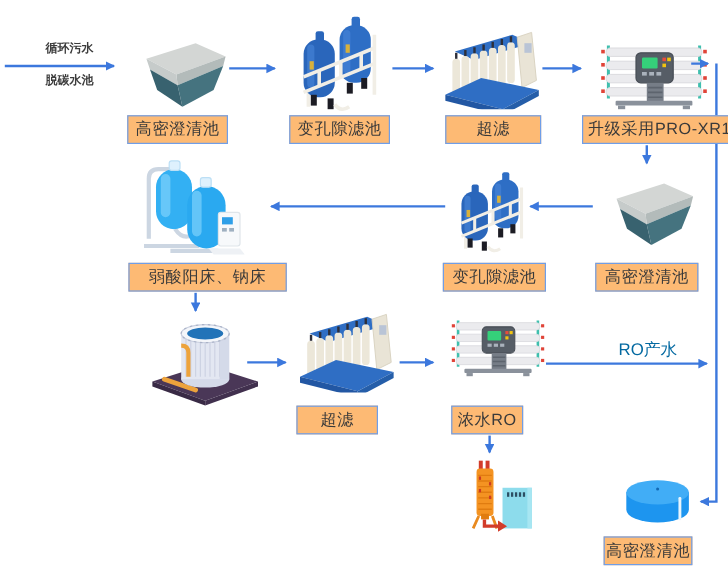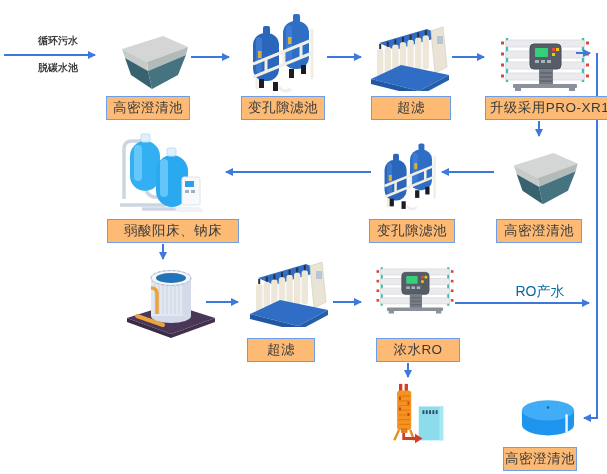--- a/index.html
+++ b/index.html
@@ -337,7 +337,7 @@
   <div class="node-label" style="left:369px;top:219px;width:86px;">变孔隙滤池</div>
   <div class="node-label" style="left:496px;top:219px;width:86px;">高密澄清池</div>
   <div class="node-label" style="left:247px;top:338px;width:68px;">超滤</div>
-  <div class="node-label" style="left:376px;top:338px;width:84px;">浓水RO</div>
+  <div class="node-label" style="left:376px;top:338px;width:60px;">浓水RO</div>
   <div class="node-label" style="left:503px;top:447px;width:74px;">高密澄清池</div>
 
 </div>

